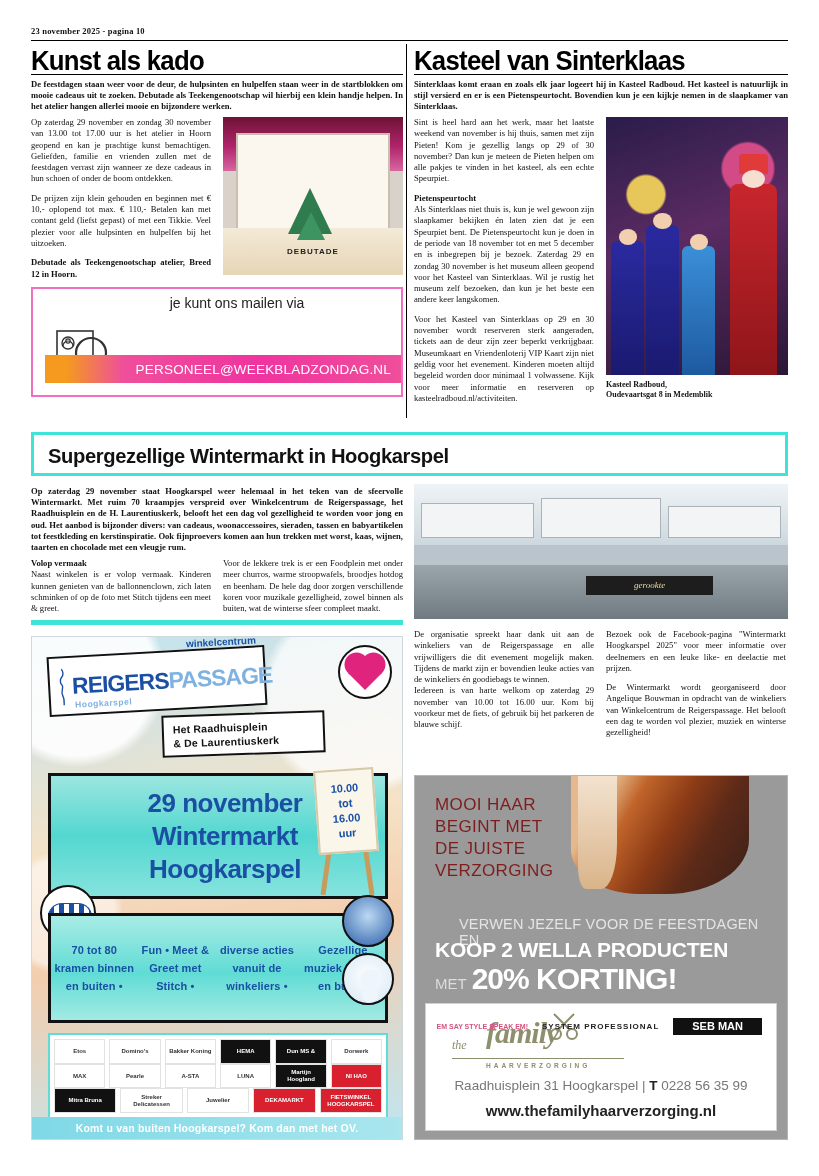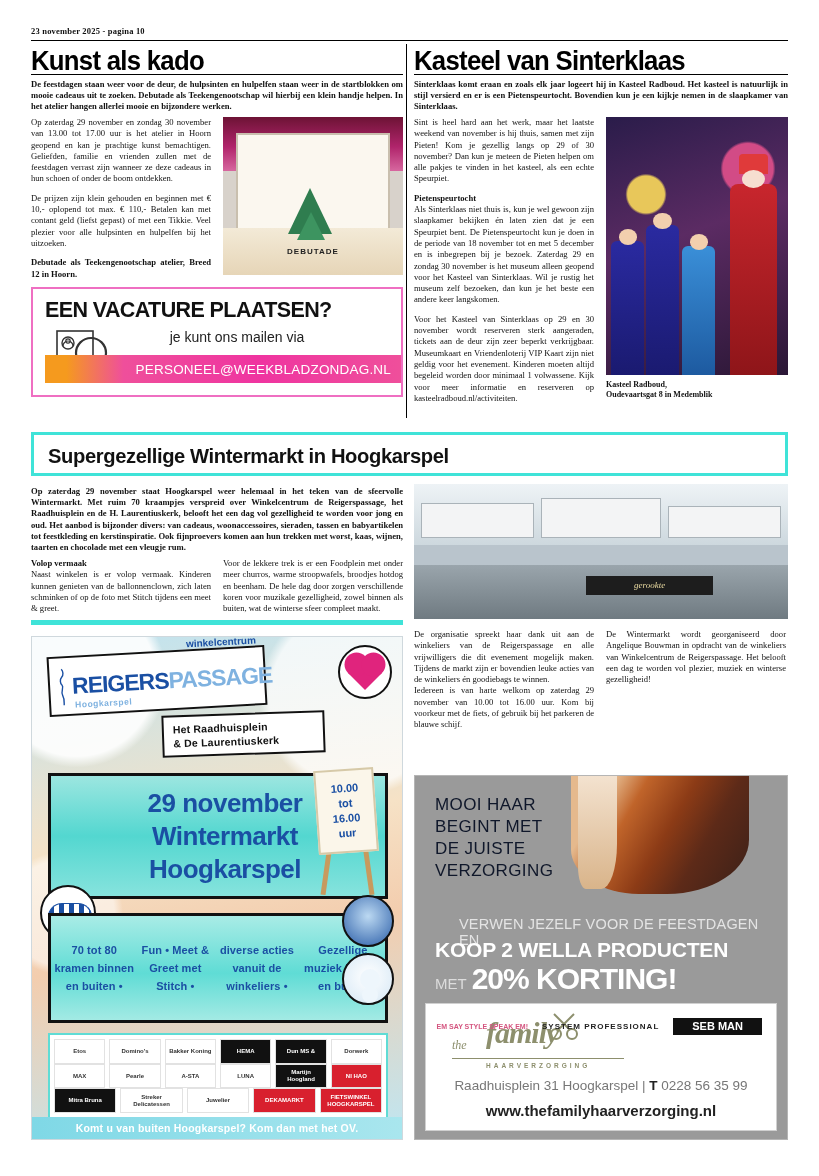--- a/index.html
+++ b/index.html
@@ -380,7 +380,6 @@
   </div>
 
   <div class="vacature">
-    <div class="v-title">EEN VACATURE PLAATSEN?</div>
     <div class="v-sub">je kunt ons mailen via</div>
     <svg class="v-icon" viewBox="0 0 66 58">
       <rect x="2" y="2" width="36" height="50" fill="#fff" stroke="#333" stroke-width="1.6"></rect>

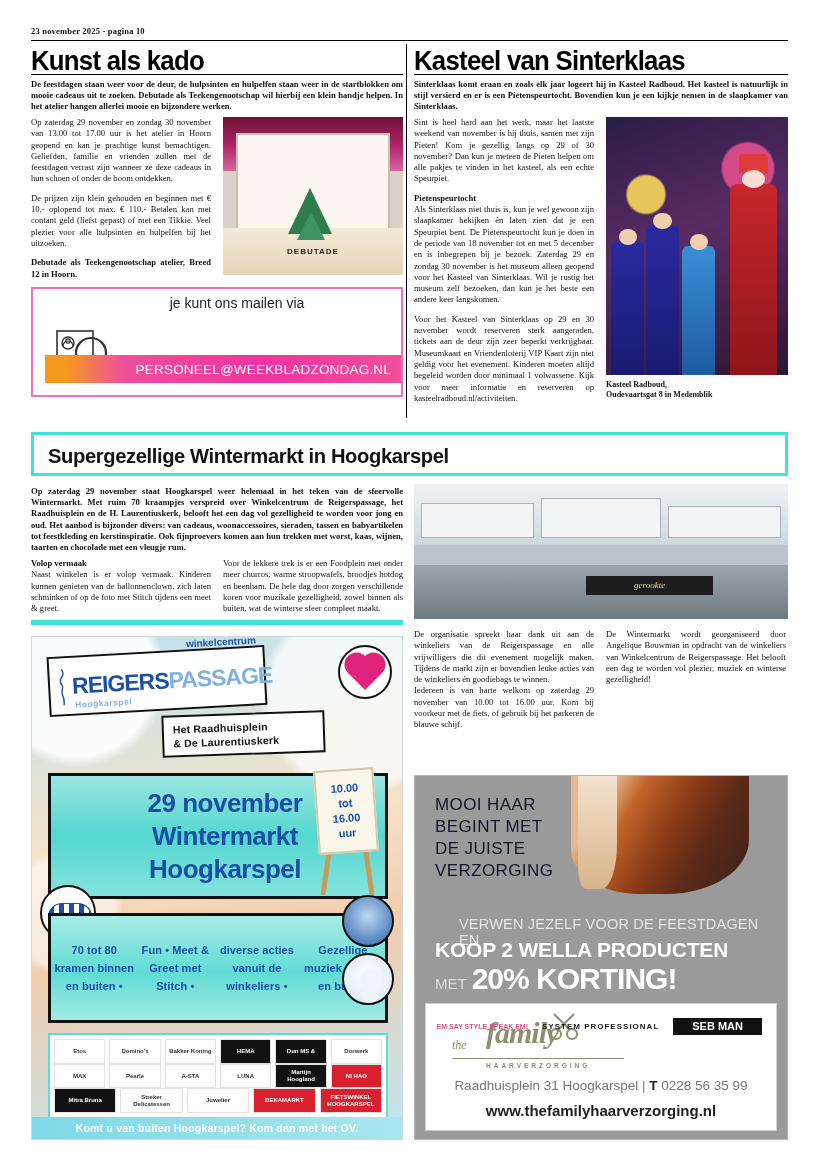--- a/index.html
+++ b/index.html
@@ -457,6 +457,7 @@
     <p style="margin-top:0;">Iedereen is van harte welkom op zaterdag 29 november van 10.00 tot 16.00 uur. Kom bij voorkeur met de fiets, of gebruik bij het parkeren de blauwe schijf.</p>
   </div>
   <div class="body colD" style="top:629px;">
+    <p>Bezoek ook de Facebook-pagina "Wintermarkt Hoogkarspel 2025" voor meer informatie over deelnemers en een leuke like- en deelactie met prijzen.</p>
     <p>De Wintermarkt wordt georganiseerd door Angelique Bouwman in opdracht van de winkeliers van Winkelcentrum de Reigerspassage. Het belooft een dag te worden vol plezier, muziek en winterse gezelligheid!</p>
   </div>
 

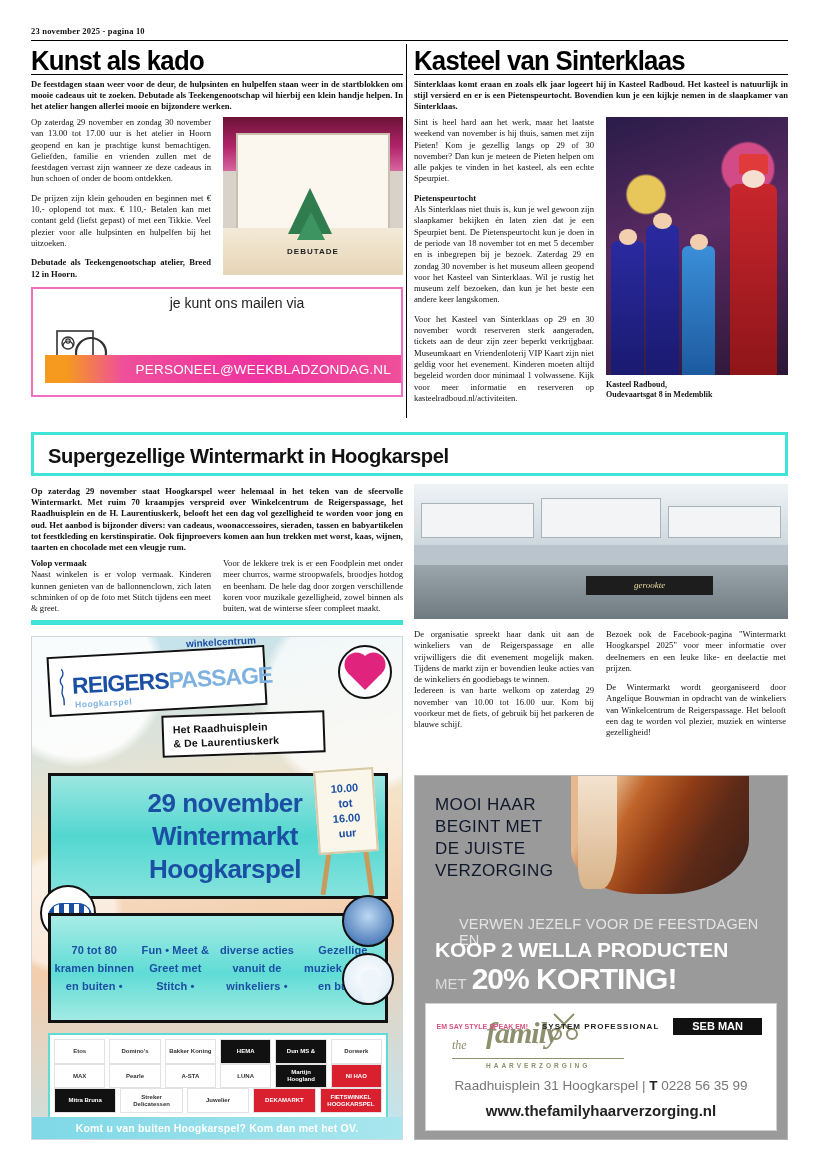--- a/index.html
+++ b/index.html
@@ -283,7 +283,7 @@
   .hairad .ha-text {
     position:absolute; left:20px; top:18px;
     font-family:"Liberation Sans",sans-serif; font-weight:400; font-size:17px;
-    line-height:22px; color:#0f172a; letter-spacing:.4px;
+    line-height:22px; color:#7f1d1d; letter-spacing:.4px;
   }
   .hairad .hairimg {
     position:absolute; right:38px; top:0; width:178px; height:118px;

